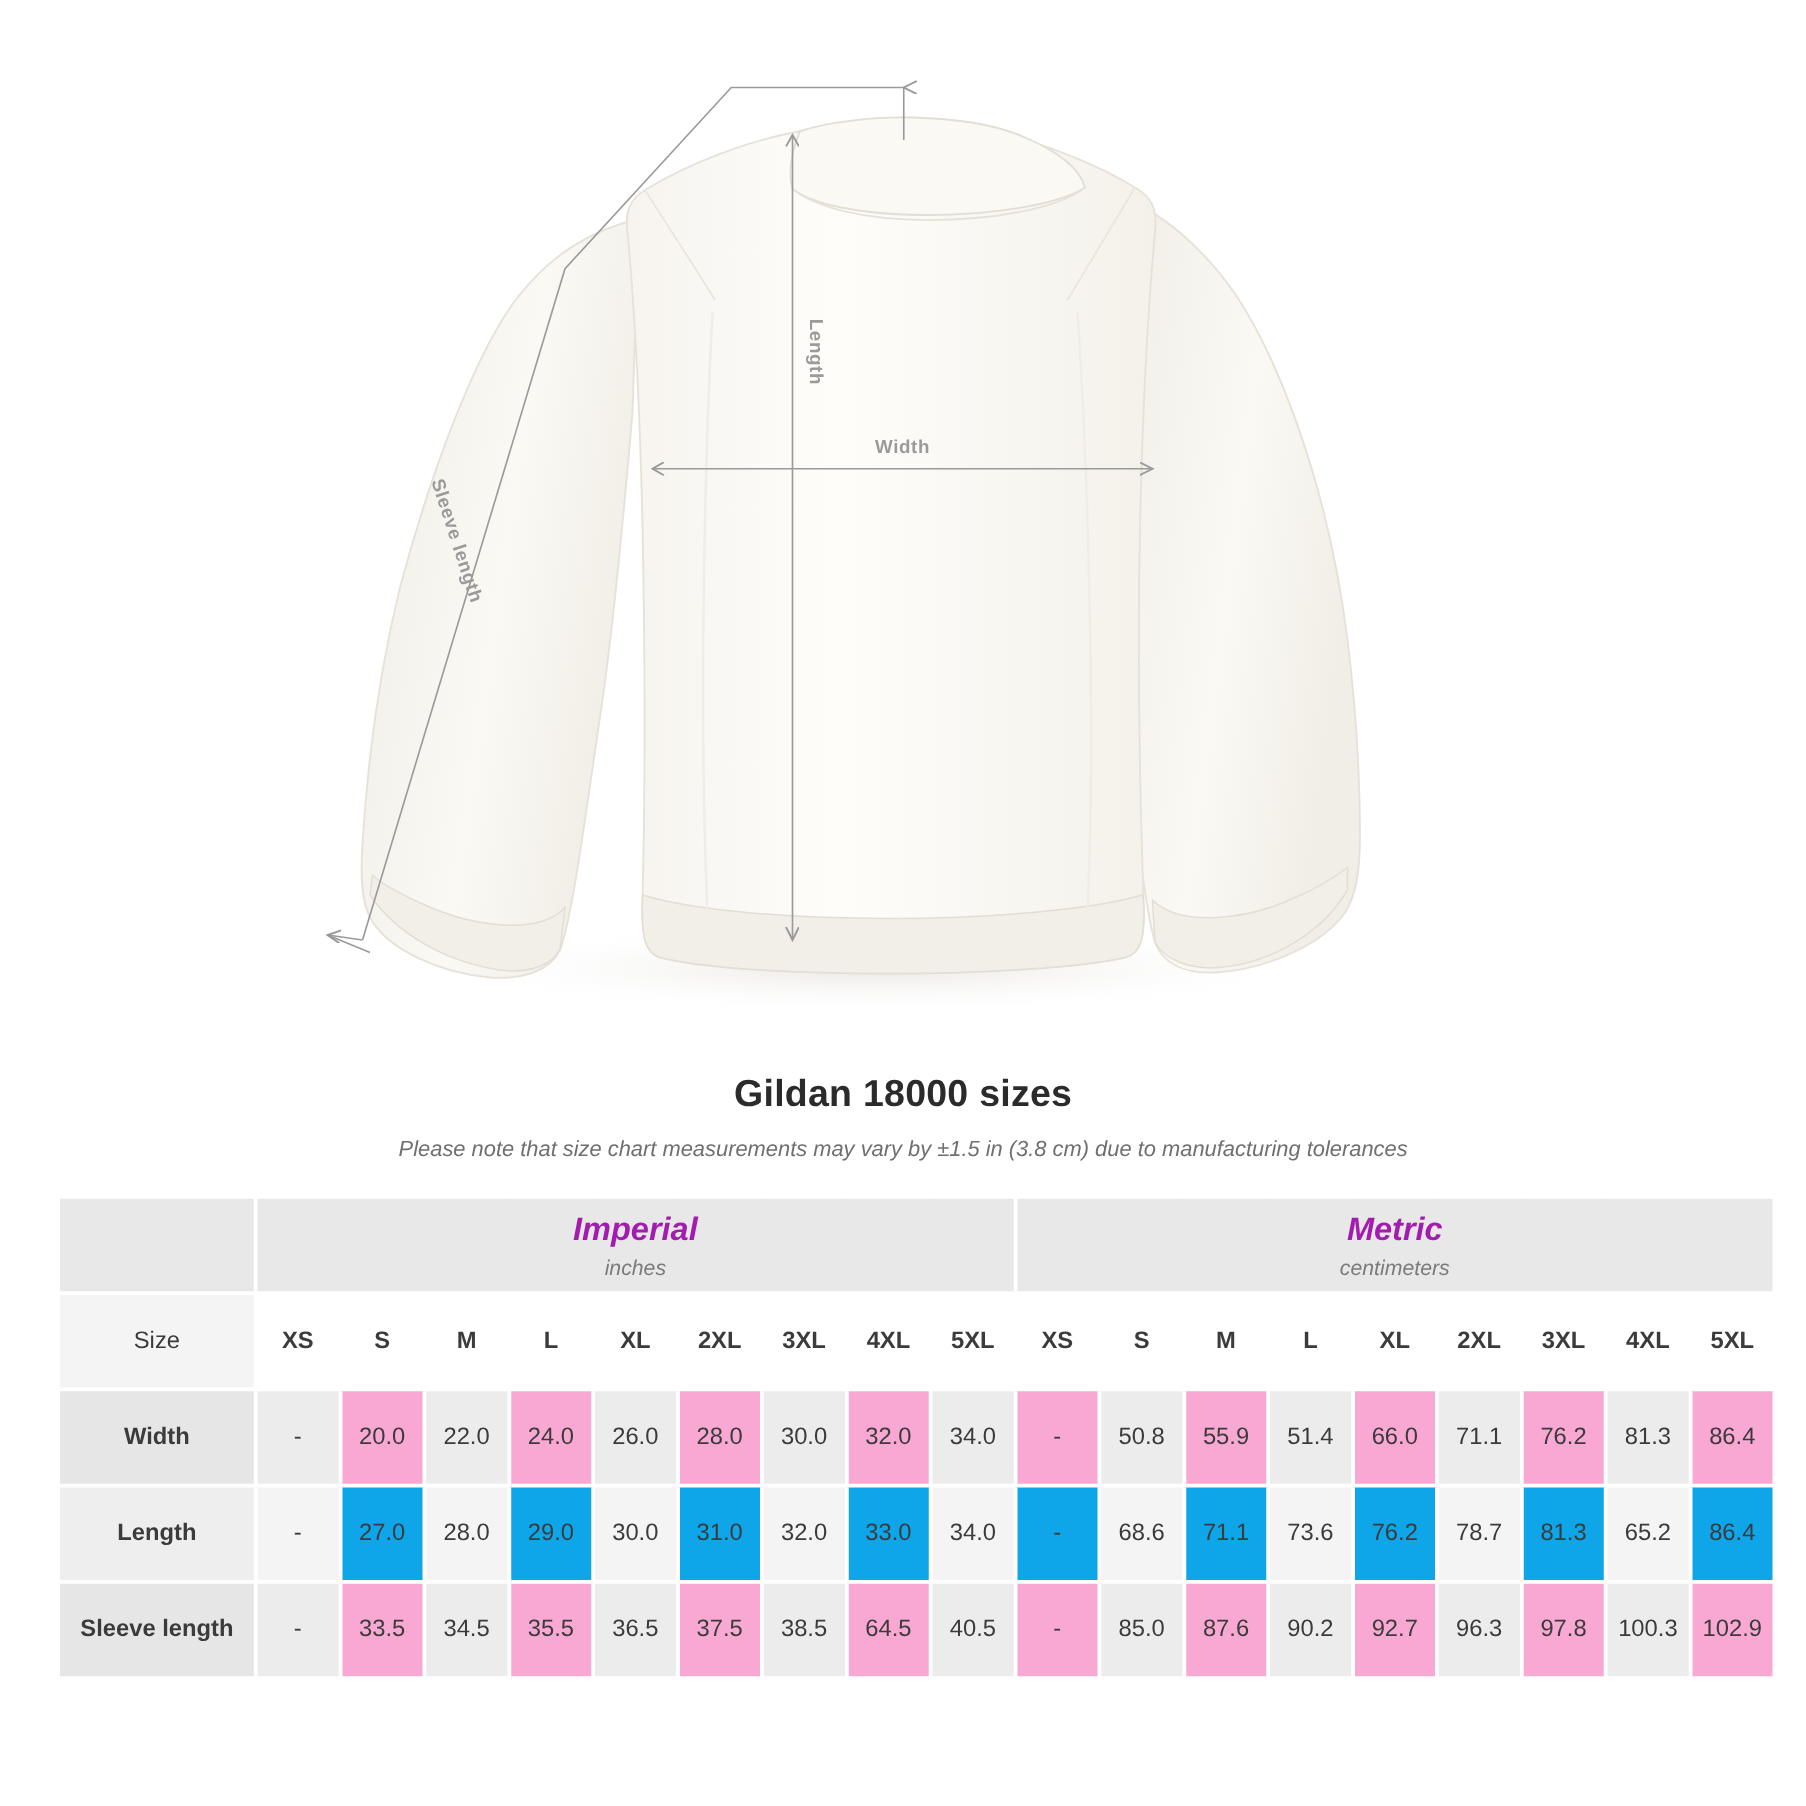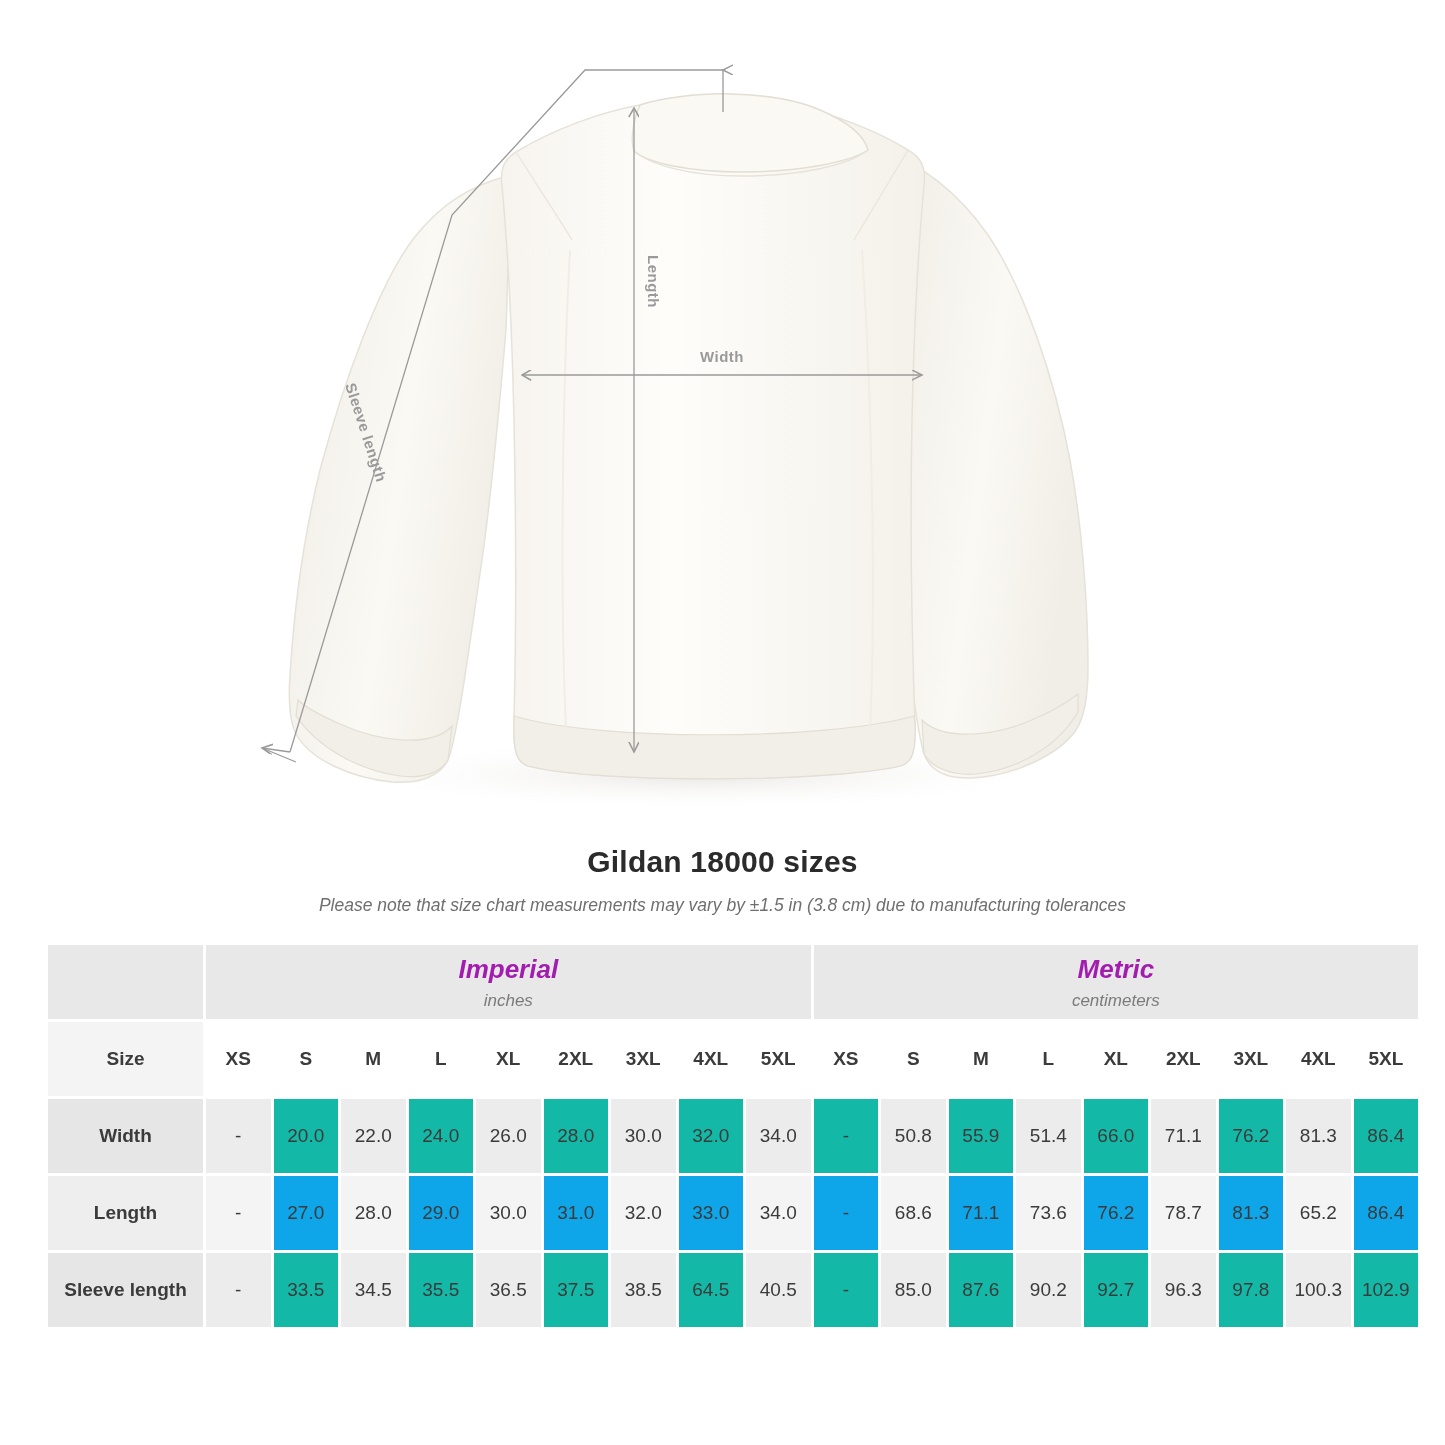--- a/index.html
+++ b/index.html
@@ -36,7 +36,7 @@
   
   .title-block {
     text-align: center;
-    margin-top: 10px;
+    margin-top: 24px;
   }
   .chart-title {
     font-size: 30px;

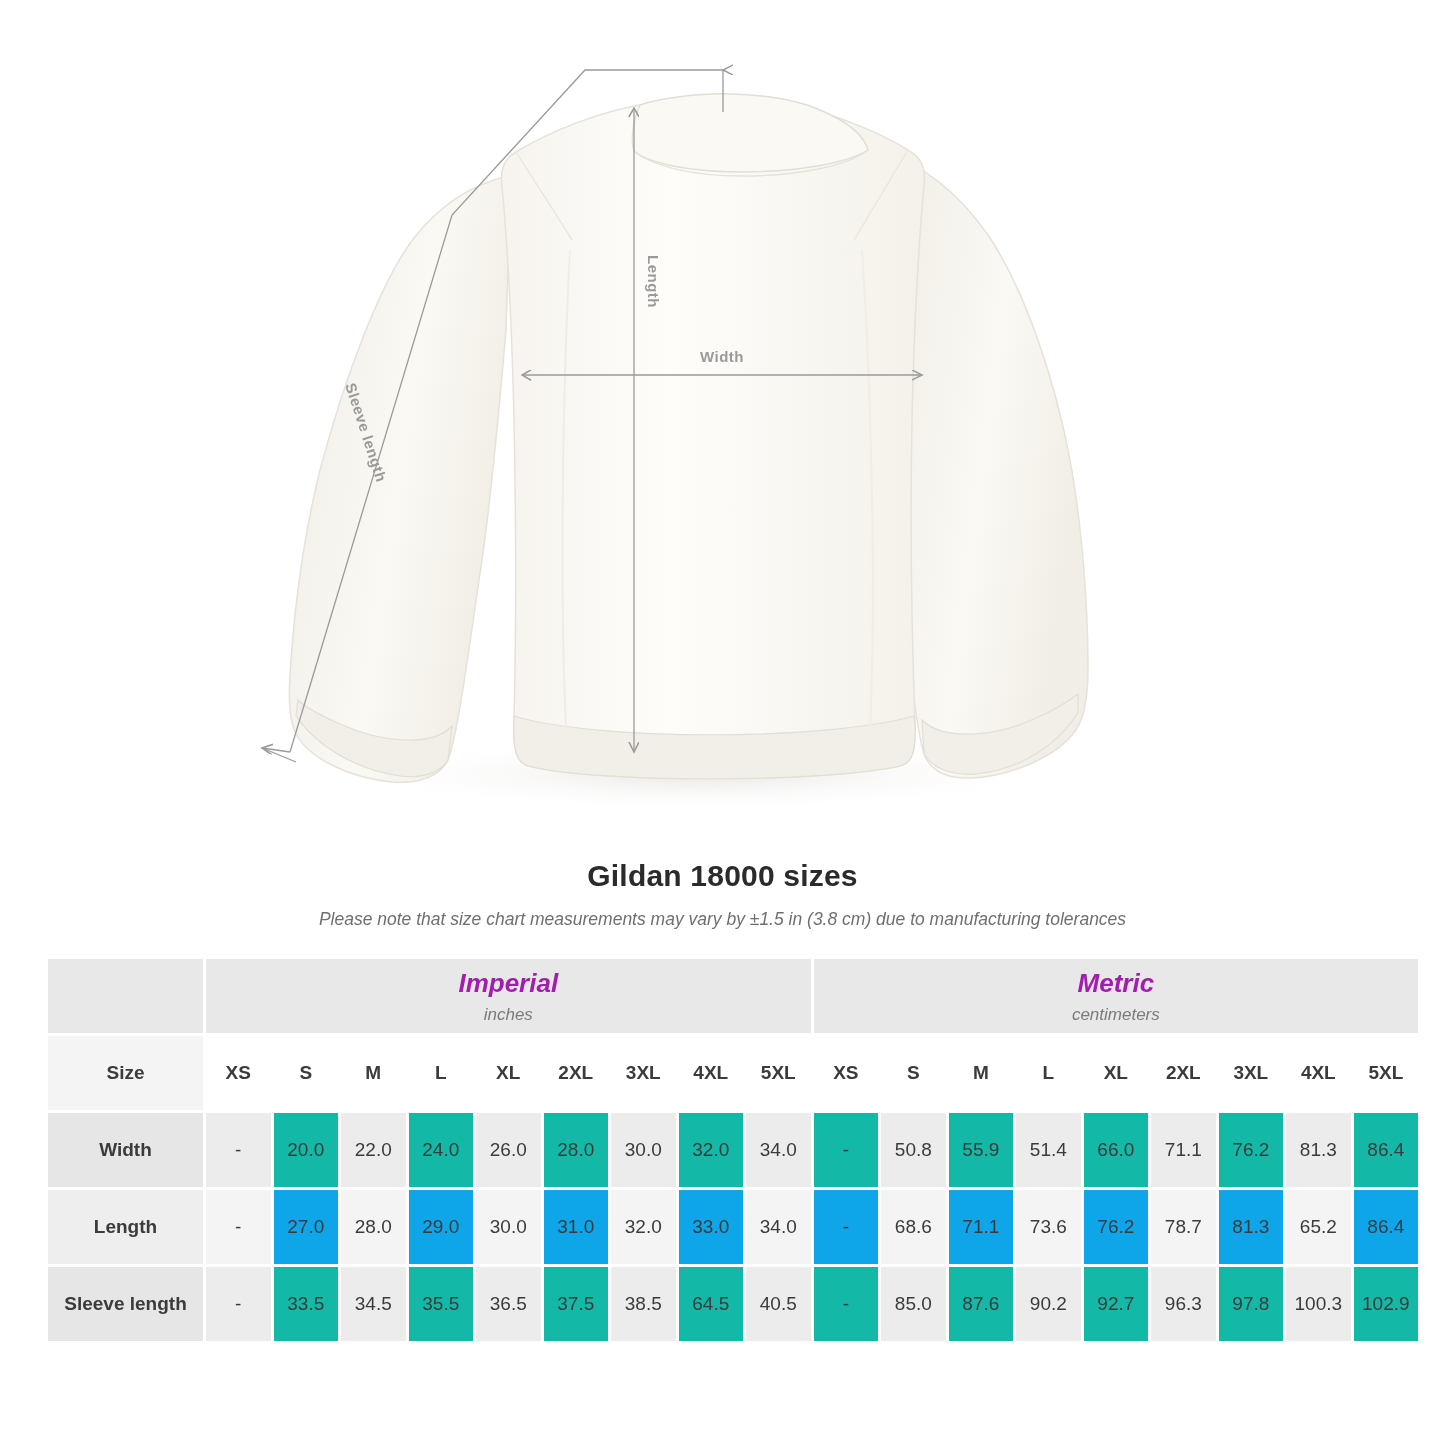--- a/index.html
+++ b/index.html
@@ -93,7 +93,7 @@
   
   .hdr-label {
     background: #f4f4f4;
-    font-weight: bold;
+    font-weight: normal;
     font-size: 19px;
     color: #3b3b3b;
   }

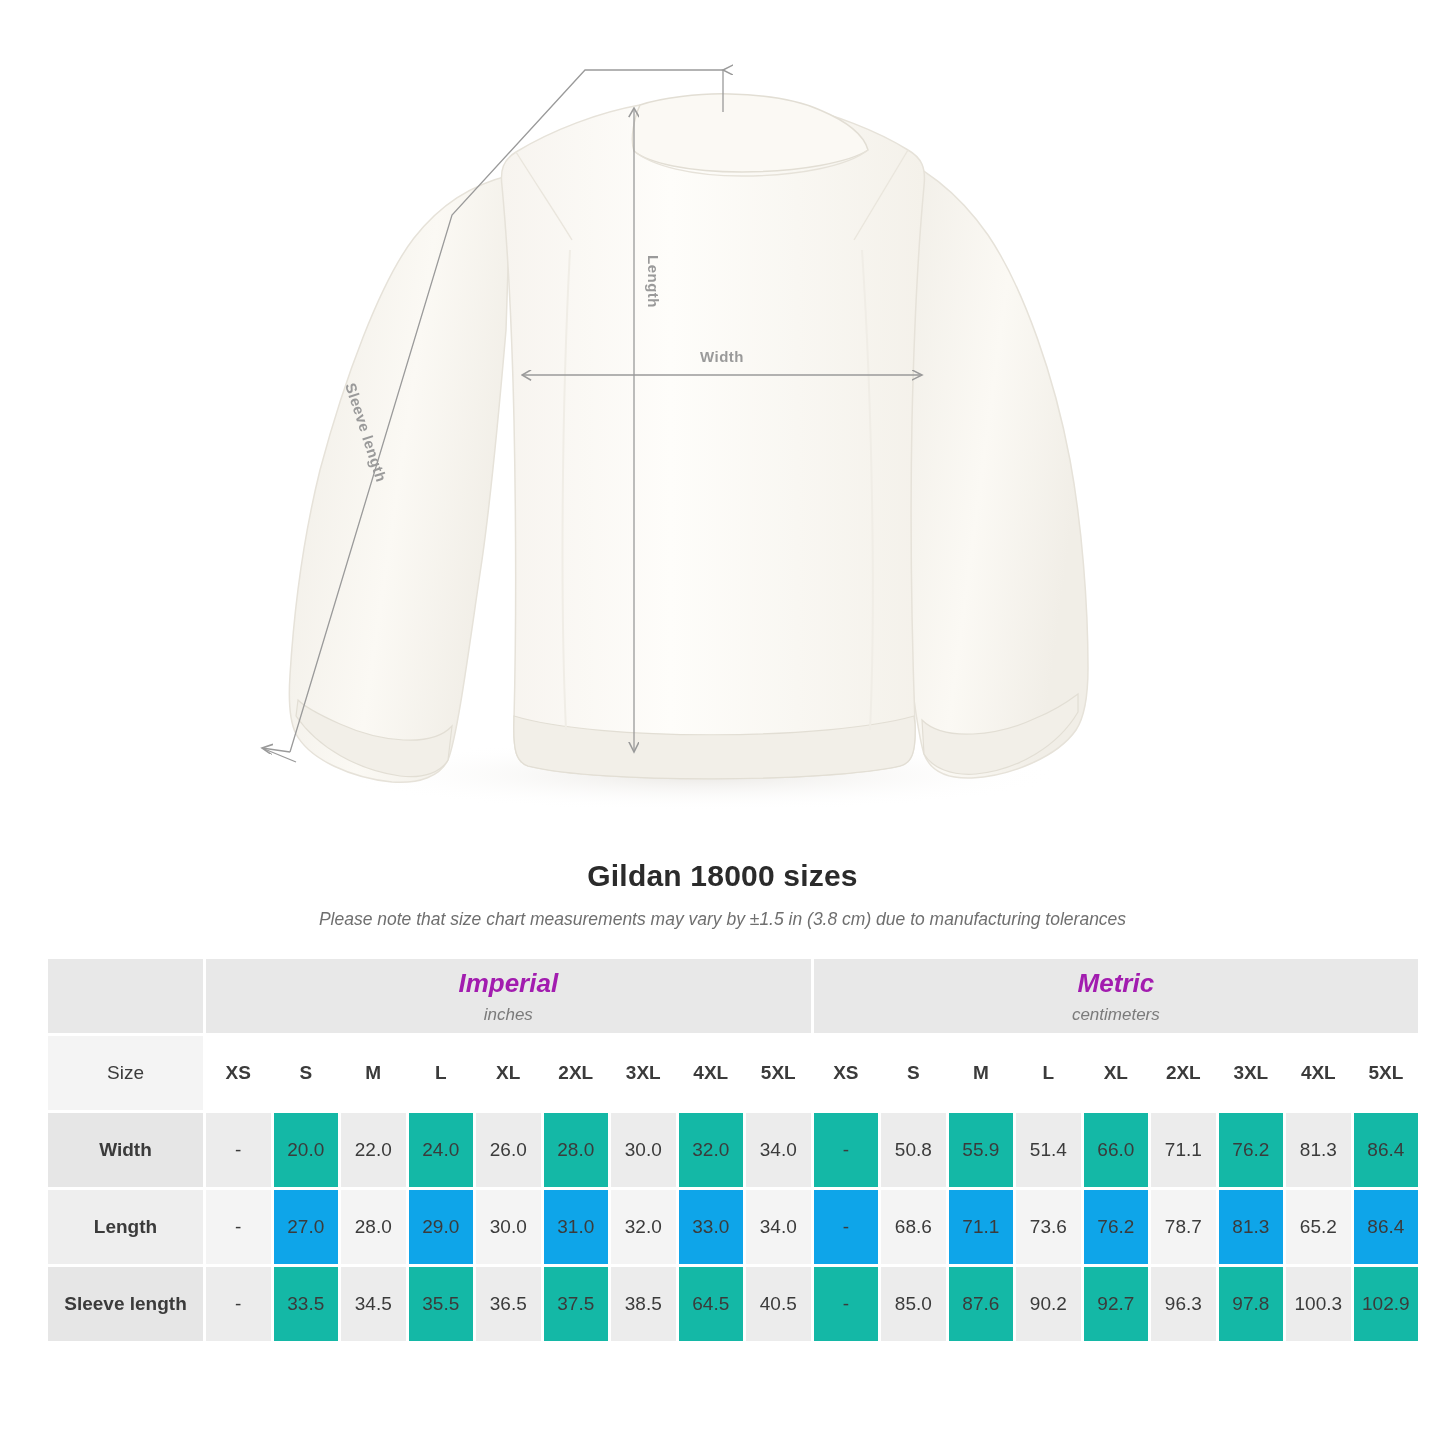--- a/index.html
+++ b/index.html
@@ -118,7 +118,7 @@
   }
   .row-shade .row-label { background: #e6e6e6; }
   .row-shade .cell-alt { background: #ececec; }
-  .row-shade .cell-plain { background: #14b8a6; }
+  .row-shade .cell-plain { background: #f9a8d4; }
 
   .col-label { width: 158px; }
   .col-size  { width: 67.5px; }

